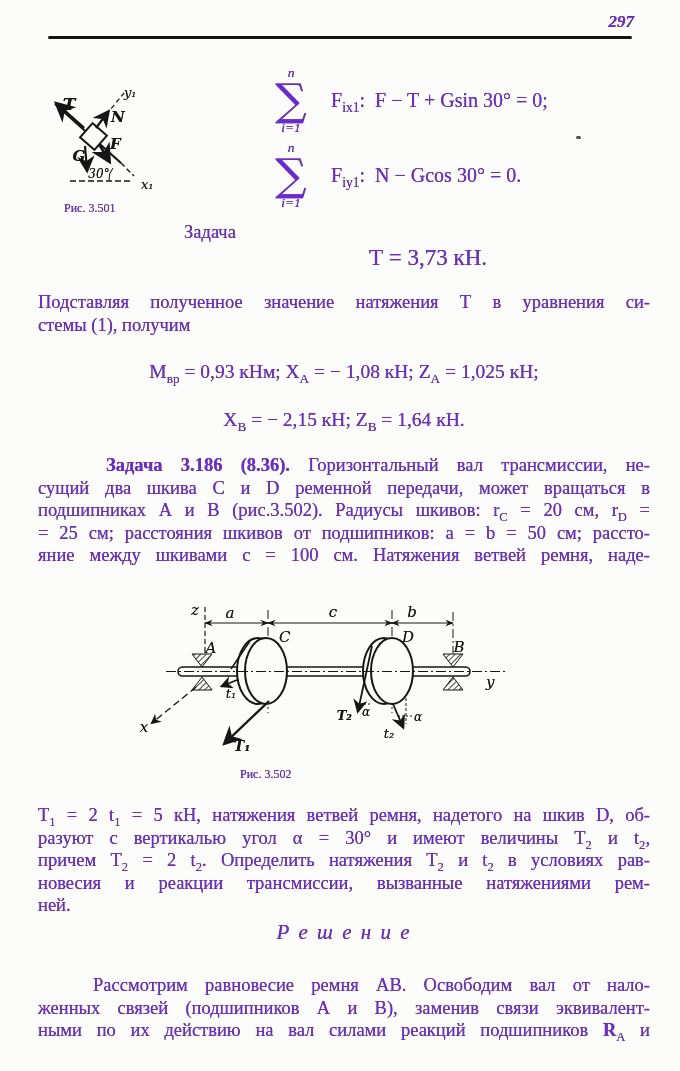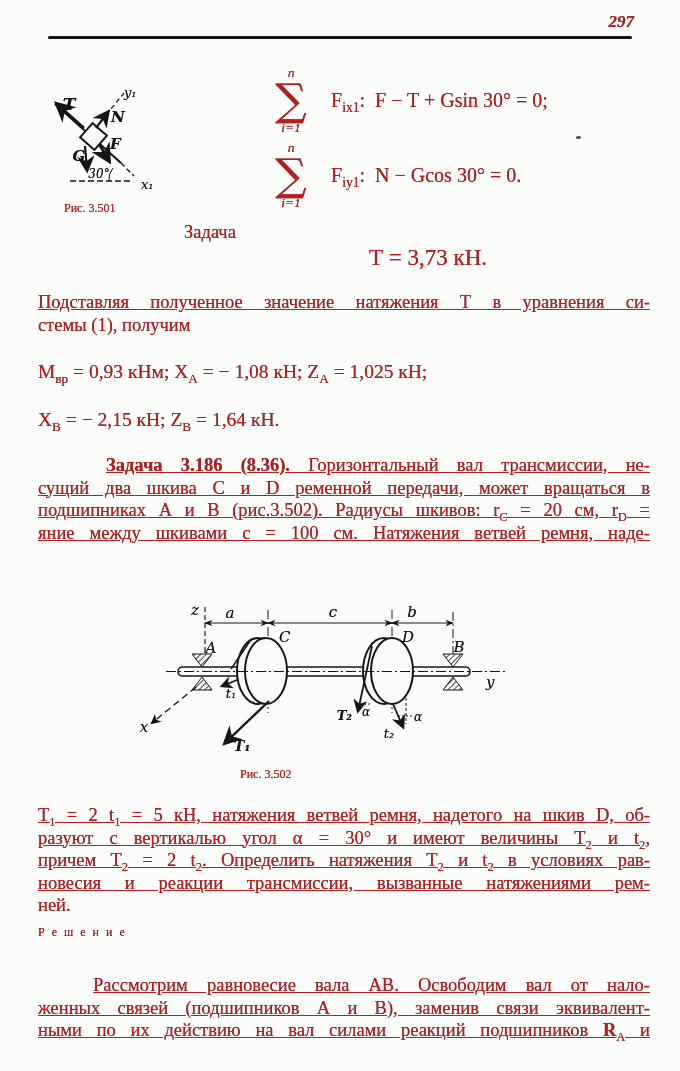--- a/index.html
+++ b/index.html
@@ -5,7 +5,7 @@
   html,body{margin:0;padding:0;background:#777;}
   .page{
     position:relative; width:680px; height:1071px; margin:0 auto;
-    background:#fcfcfa; color:#b91c1c; overflow:hidden;
+    background:#fcfcfa; color:#6d28d9; overflow:hidden;
     font-family:"Liberation Serif","DejaVu Serif",serif;
     text-shadow:0 0 .4px rgba(0,0,0,.65);
   }

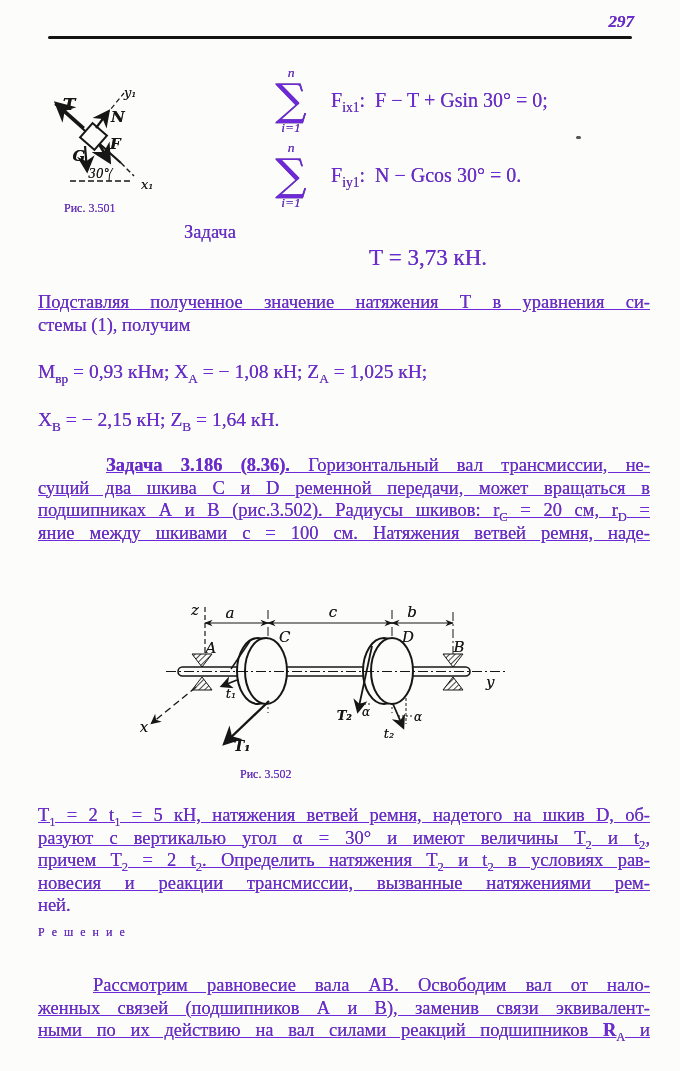--- a/index.html
+++ b/index.html
@@ -15,7 +15,7 @@
 
   .para{position:absolute; left:38px; width:612px; font-size:18.5px;}
   .line{height:22.5px; line-height:22.5px; white-space:nowrap;}
-  .line.j{white-space:normal; text-align:justify; text-align-last:justify;text-decoration:underline;}
+  .line.j{white-space:normal; text-align:justify; text-align-last:justify;}
   .indent{text-indent:68px;}
   .indent2{text-indent:55px;}
 

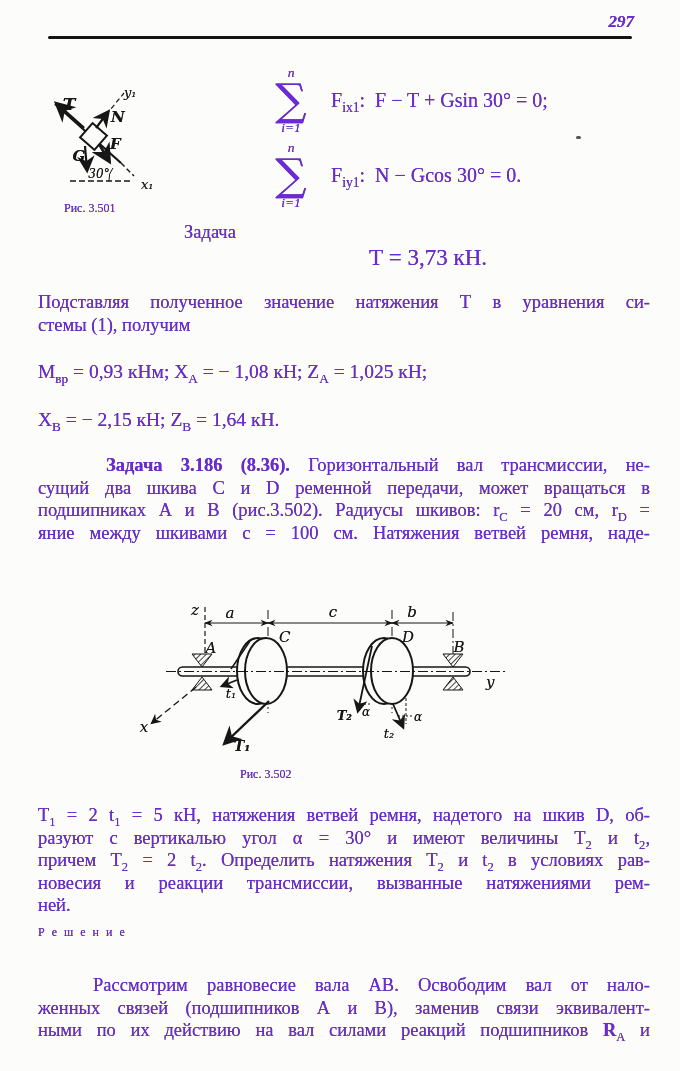--- a/index.html
+++ b/index.html
@@ -19,7 +19,7 @@
   .indent{text-indent:68px;}
   .indent2{text-indent:55px;}
 
-  .centerline{position:absolute; left:38px; width:612px; text-align:left; font-size:19.5px; height:22px; line-height:22px;}
+  .centerline{position:absolute; left:38px; width:612px; text-align:center; font-size:19.5px; height:22px; line-height:22px;}
   .heading{font-size:12px; letter-spacing:2px;}
   .hence{position:absolute; left:184px; top:222px; font-size:18.5px;}
   .tresult{position:absolute; left:369px; top:245px; font-size:23px;}

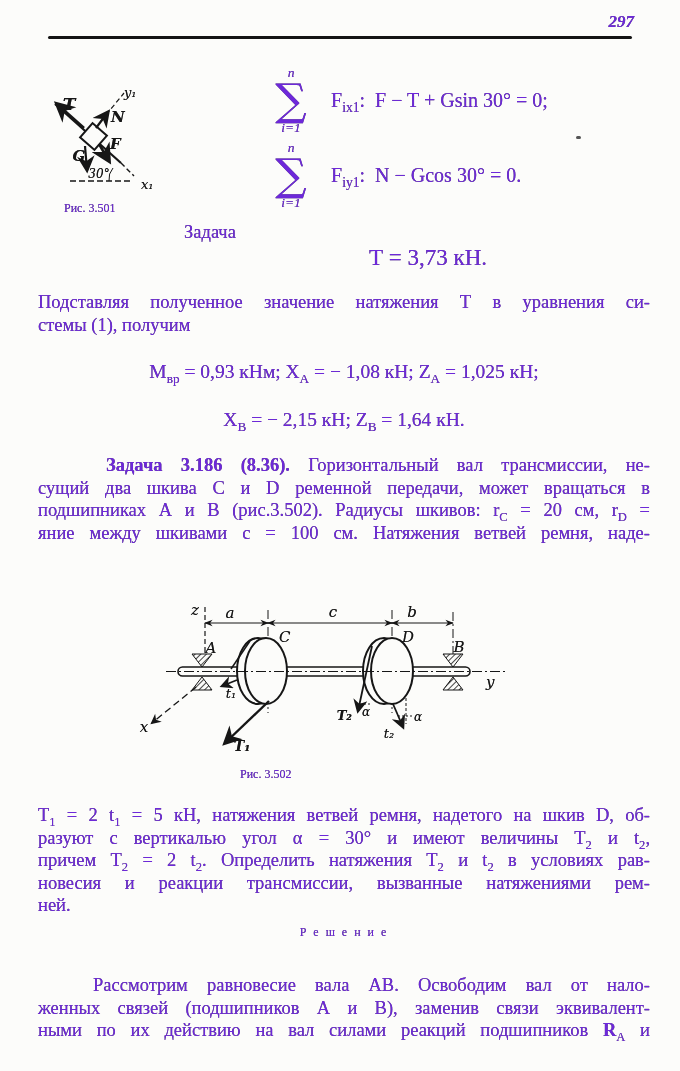--- a/index.html
+++ b/index.html
@@ -118,6 +118,7 @@
     <div class="line j indent"><b>Задача 3.186 (8.36).</b> Горизонтальный вал трансмиссии, не-</div>
     <div class="line j">сущий два шкива С и D ременной передачи, может вращаться в</div>
     <div class="line j">подшипниках А и В (рис.3.502). Радиусы шкивов: r<sub>C</sub> = 20 см, r<sub>D</sub> =</div>
+    <div class="line j">= 25 см; расстояния шкивов от подшипников: a = b = 50 см; рассто-</div>
     <div class="line j">яние между шкивами c = 100 см. Натяжения ветвей ремня, наде-</div>
   </div>
 

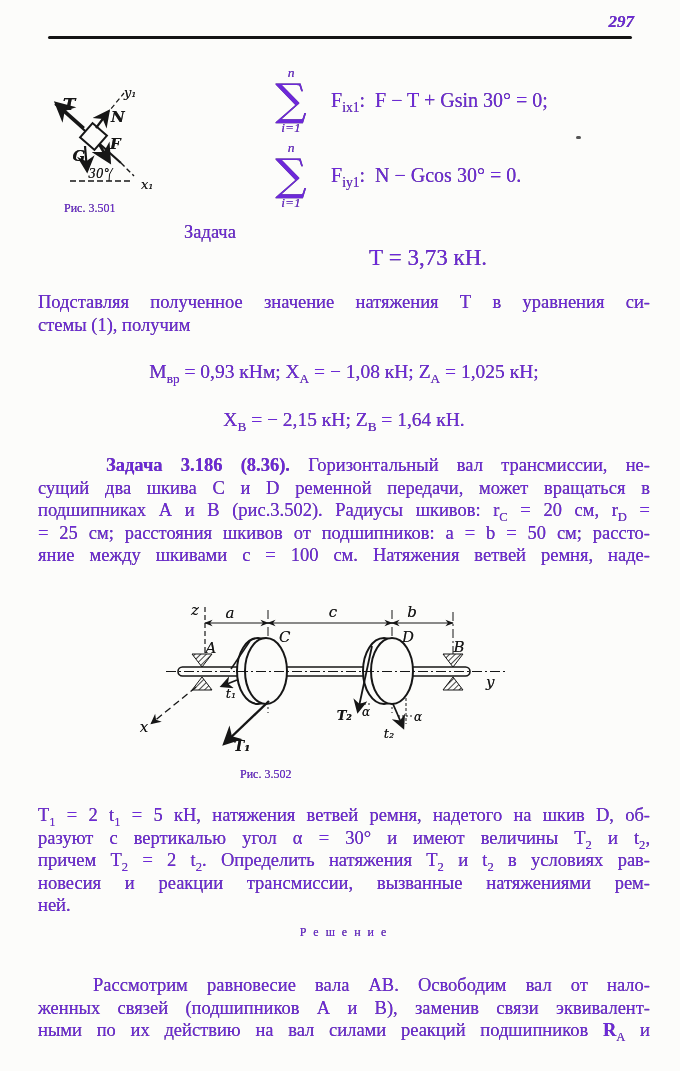--- a/index.html
+++ b/index.html
@@ -20,7 +20,7 @@
   .indent2{text-indent:55px;}
 
   .centerline{position:absolute; left:38px; width:612px; text-align:center; font-size:19.5px; height:22px; line-height:22px;}
-  .heading{font-size:12px; letter-spacing:2px;}
+  .heading{font-size:21px; letter-spacing:2px;font-style:italic;}
   .hence{position:absolute; left:184px; top:222px; font-size:18.5px;}
   .tresult{position:absolute; left:369px; top:245px; font-size:23px;}
 

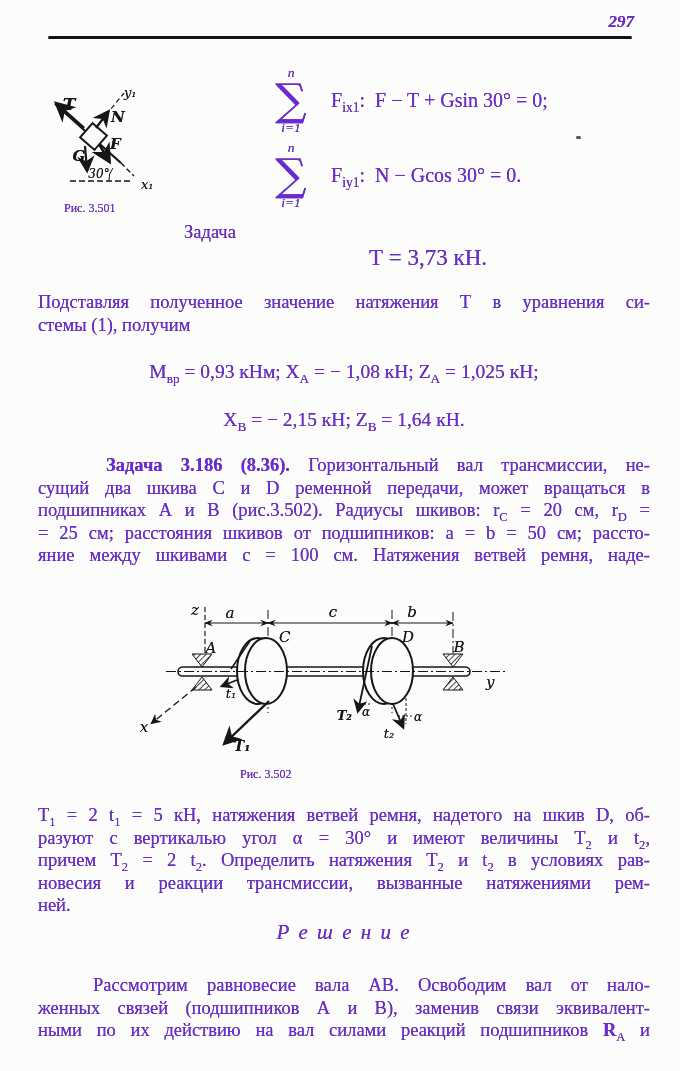--- a/index.html
+++ b/index.html
@@ -200,7 +200,7 @@
   <div class="centerline heading" style="top:921px">Р е ш е н и е</div>
 
   <div class="para" style="top:974px">
-    <div class="line j indent2">Рассмотрим равновесие вала АВ. Освободим вал от нало-</div>
+    <div class="line j indent2">Рассмотрим равновесие ремня АВ. Освободим вал от нало-</div>
     <div class="line j">женных связей (подшипников А и В), заменив связи эквивалент-</div>
     <div class="line j">ными по их действию на вал силами реакций подшипников <b>R</b><sub>A</sub> и</div>
   </div>

